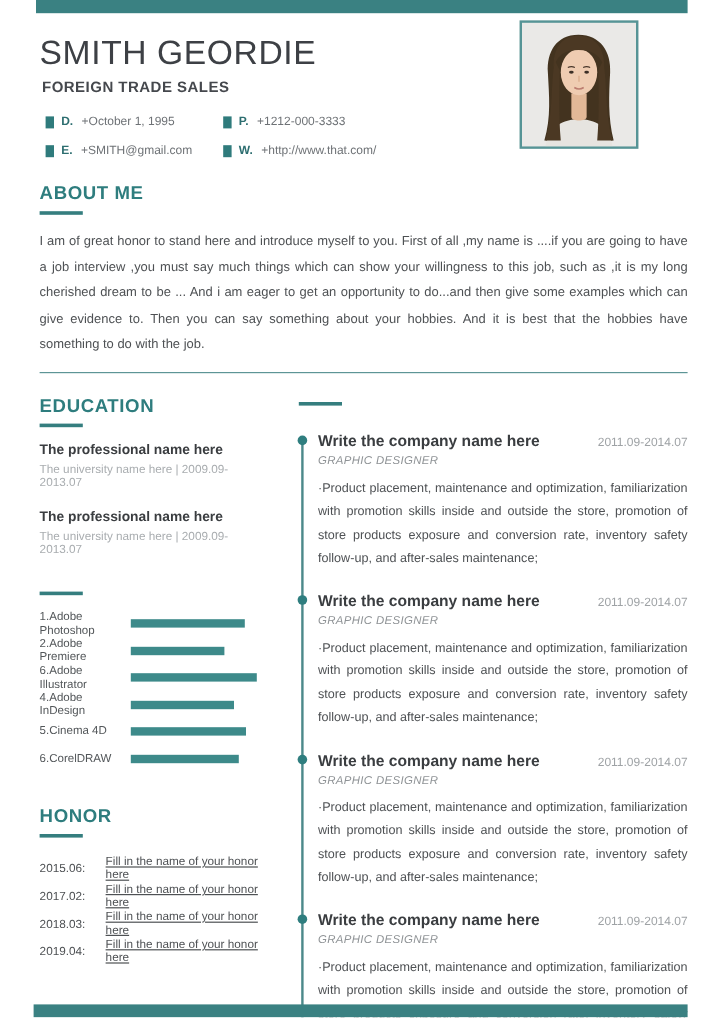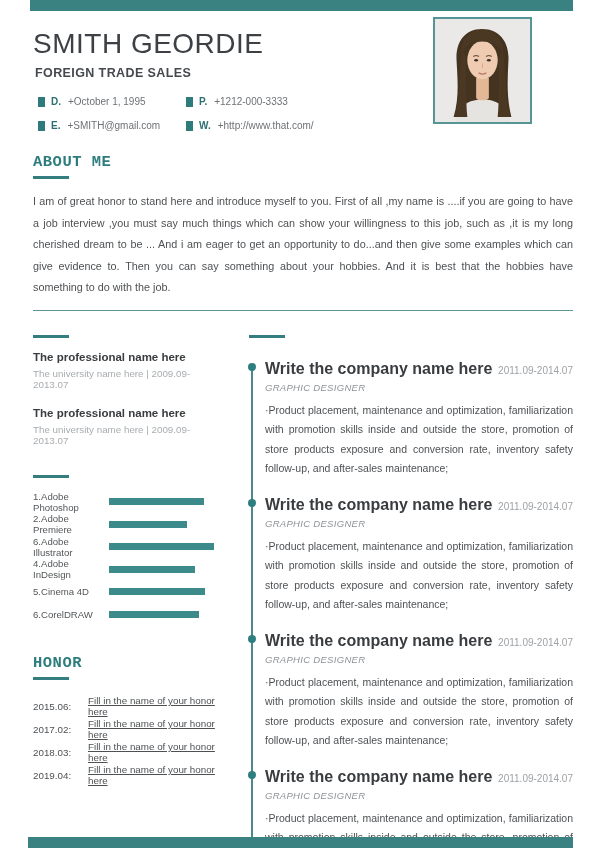--- a/index.html
+++ b/index.html
@@ -24,7 +24,7 @@
   .photo-frame svg { display:block; width:100%; height:100%; }
 
   
-  .sec-head { font-size:15.5px; font-weight:bold; color:#2e7d7e; letter-spacing:0.5px;font-family:Liberation Mono, monospace; }
+  .sec-head { font-size:15.5px; font-weight:bold; color:#2e7d7e; letter-spacing:0.5px; }
   .sec-underline { width:36px; height:3px; background:#357e7f; margin-top:5px; }
 
   

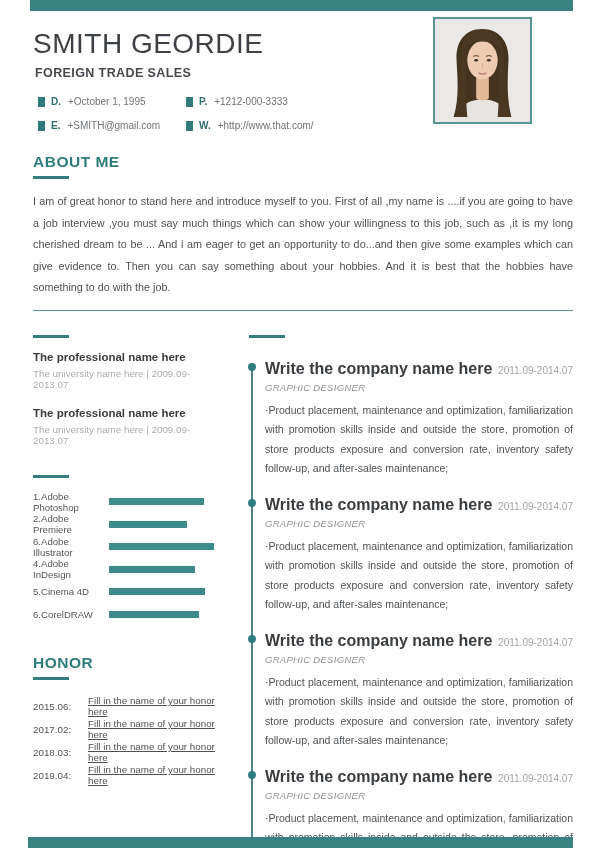--- a/index.html
+++ b/index.html
@@ -119,6 +119,7 @@
       <div class="left-col">
 
         <div>
+          <h2 class="sec-head">EDUCATION</h2>
           <div class="sec-underline"></div>
           <div class="edu-item">
             <div class="edu-title">The professional name here</div>

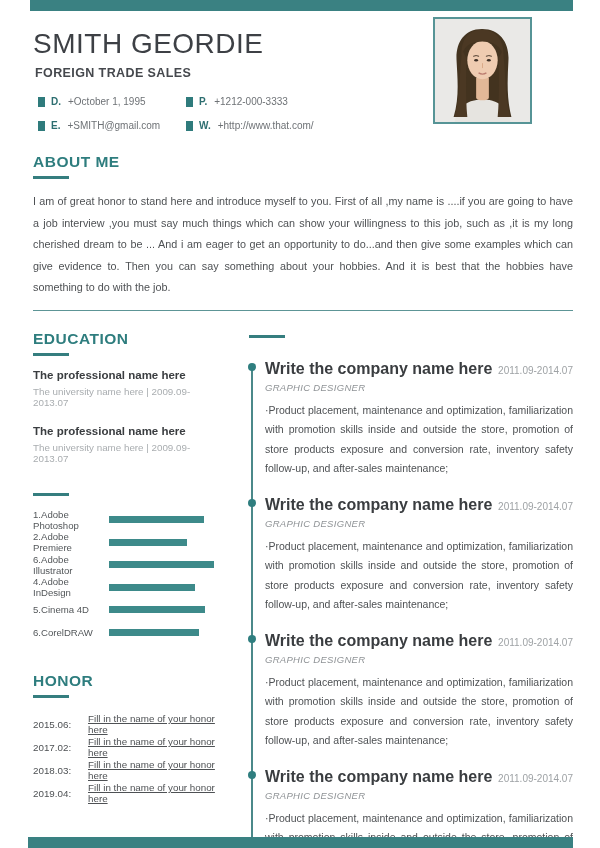--- a/index.html
+++ b/index.html
@@ -65,7 +65,7 @@
   .work-item { position:relative; margin-bottom:17px; }
   .timeline-dot { position:absolute; left:-17px; top:3px; width:8px; height:8px; border-radius:50%; background:#2f7e7f; }
   .work-header { display:flex; justify-content:space-between; align-items:baseline; }
-  .work-company { font-size:16px; font-weight:bold; color:#3a3d40; }
+  .work-company { font-size:13px; font-weight:bold; color:#3a3d40; }
   .work-period { font-size:10px; color:#9ea2a5; }
   .work-role { margin-top:4px; font-size:9.5px; font-style:italic; color:#8f9396; letter-spacing:0.3px; }
   .work-desc { margin-top:8px; font-size:10.5px; color:#4e5154; line-height:19.5px; text-align:justify; }

